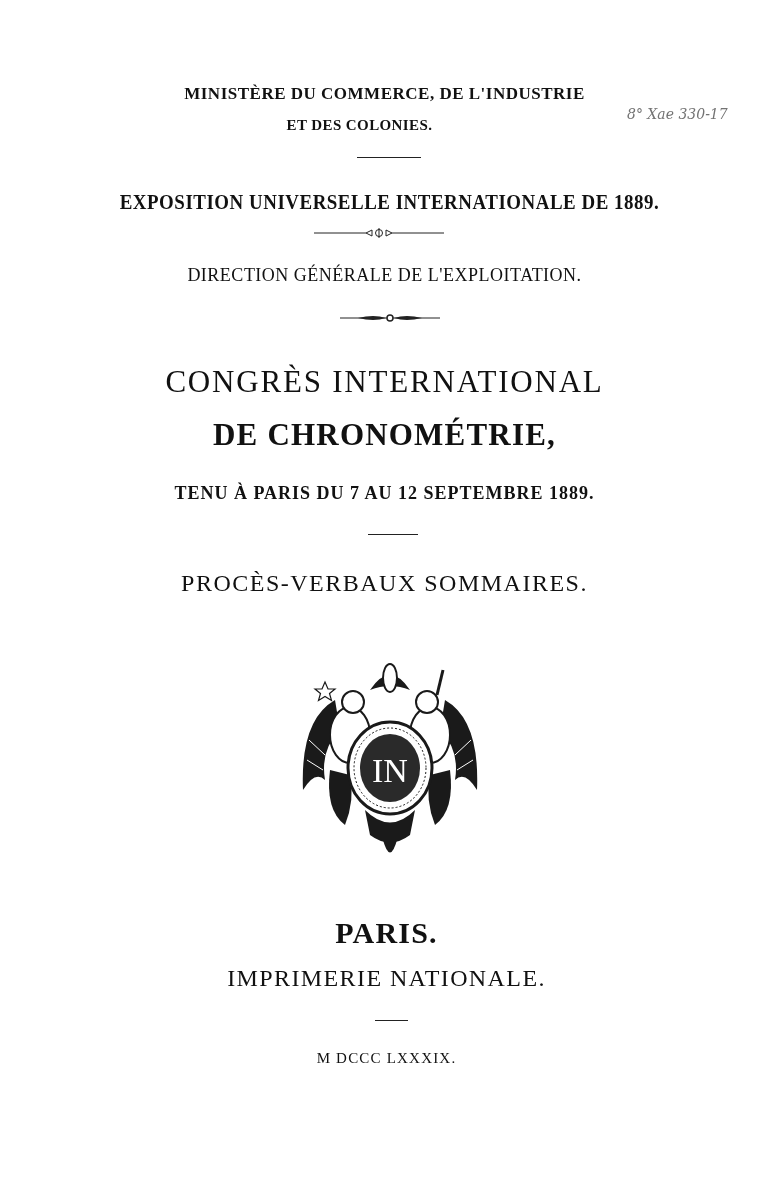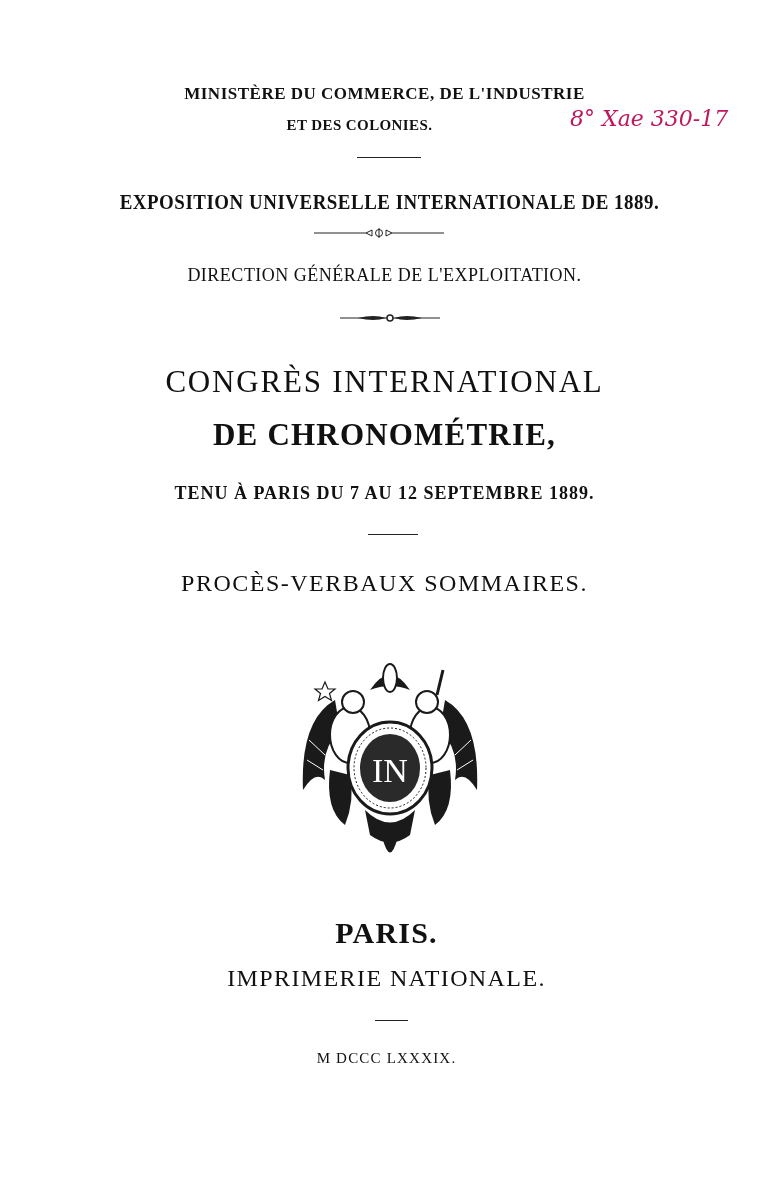--- a/index.html
+++ b/index.html
@@ -22,8 +22,8 @@
     .t10 { top: 965px; font-size: 24px; letter-spacing: 1.4px; left: -3px; }
     .t11 { top: 1050px; font-size: 15px; letter-spacing: 1.2px; left: -3px; }
     .shelfmark {
-      position: absolute; top: 106px; left: 570px; font-size: 22px; font-style: italic;
-      font-family: "DejaVu Serif", serif; letter-spacing: 0px; color: #be185d;
+      position: absolute; top: 106px; left: 627px; font-size: 14px; font-style: italic;
+      font-family: "DejaVu Serif", serif; letter-spacing: 0px; color: #737373;
     }
     .ornament { position: absolute; }
     .emblem { position: absolute; left: 295px; top: 660px; width: 190px; height: 205px; }

